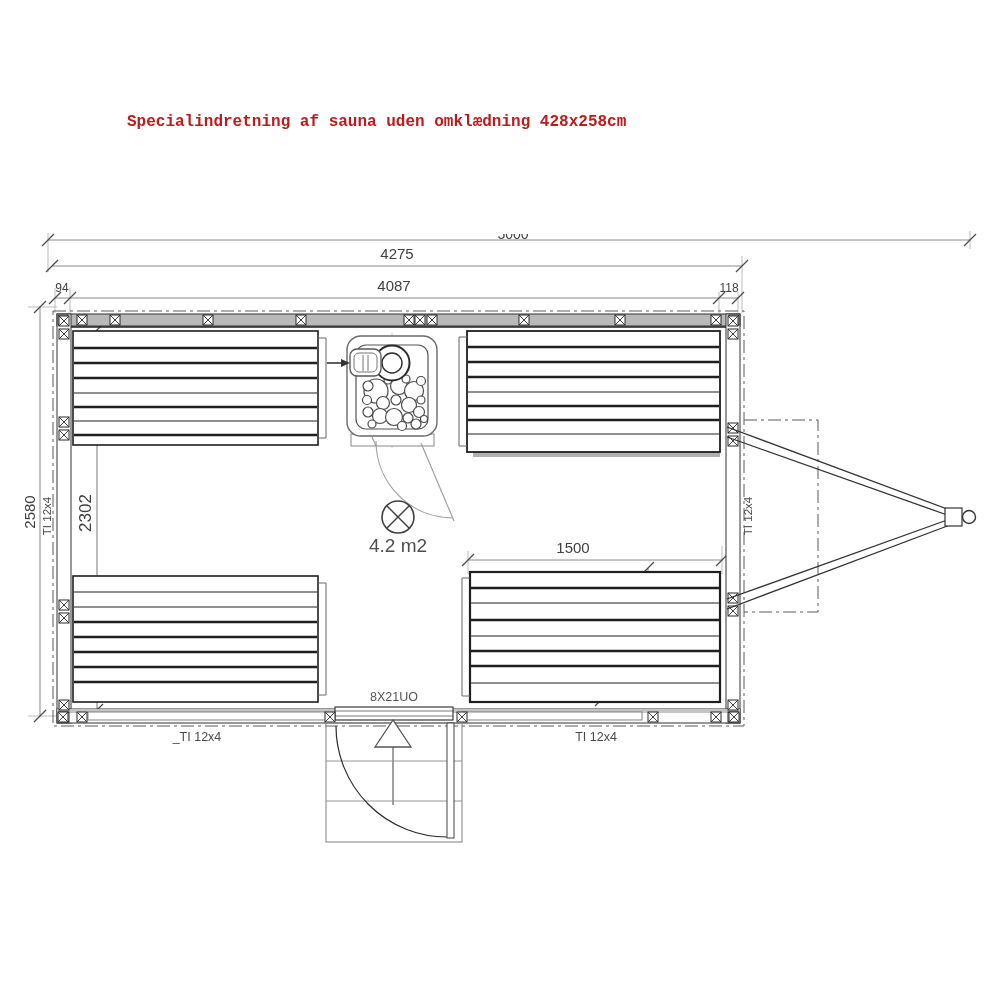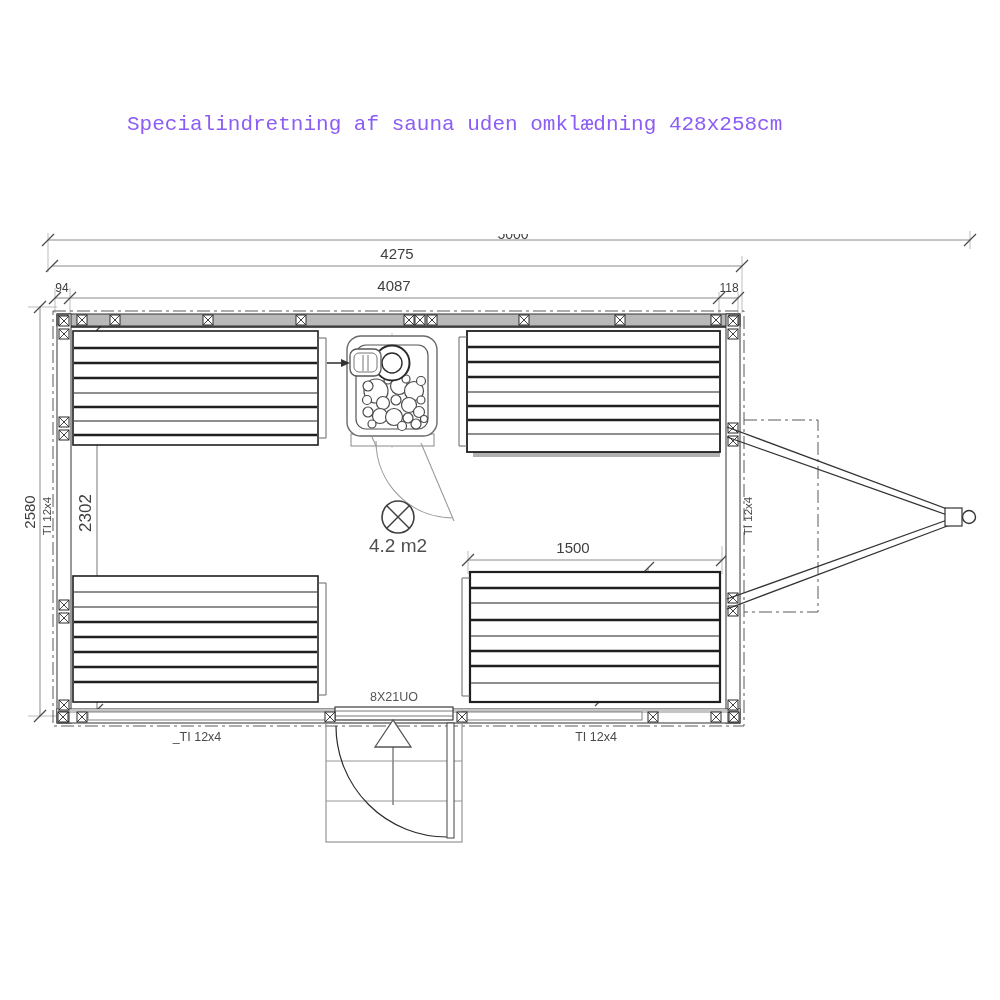--- a/index.html
+++ b/index.html
@@ -6,7 +6,7 @@
   .page{position:relative;width:1000px;height:1000px;background:#fff;overflow:hidden;
         font-family:"Liberation Sans",sans-serif;}
   .title{position:absolute;left:127px;top:113px;font-family:"Liberation Mono",monospace;
-         font-size:21px;font-weight:400;color:#8b5cf6;letter-spacing:0px;white-space:pre;}
+         font-size:16px;font-weight:700;color:#b91c1c;letter-spacing:0px;white-space:pre;}
   svg{position:absolute;left:0;top:0;}
   svg text{font-family:"Liberation Sans",sans-serif;fill:#3f3f3f;}
   .dim{font-size:15px;}

